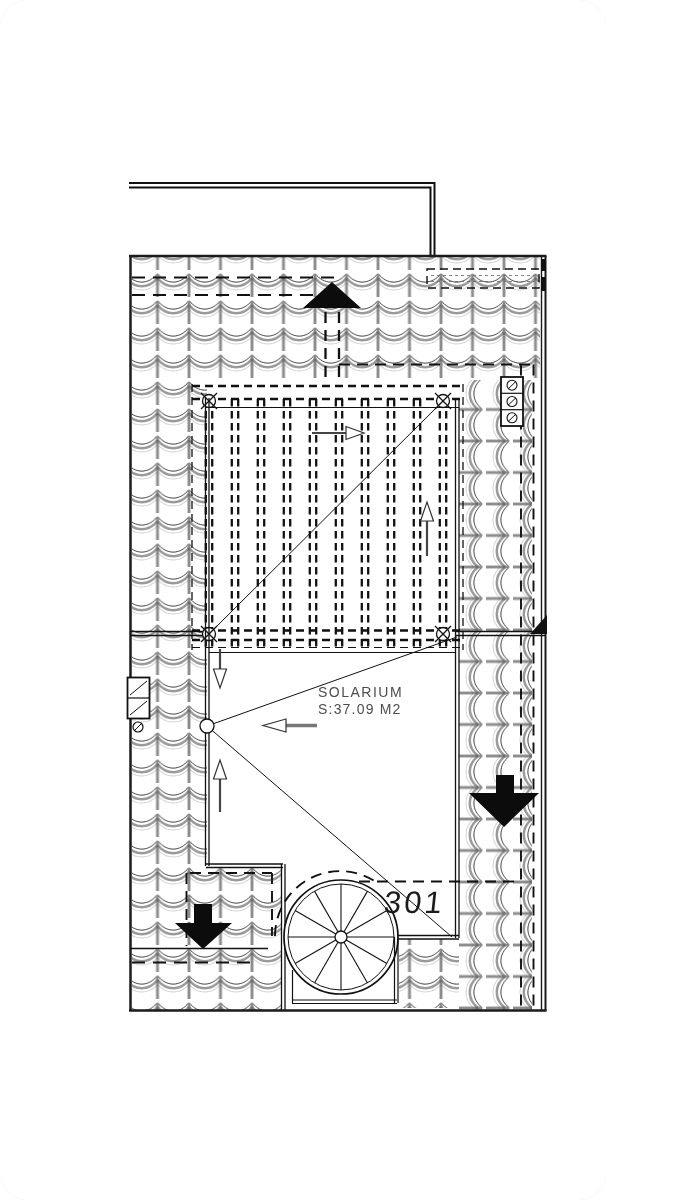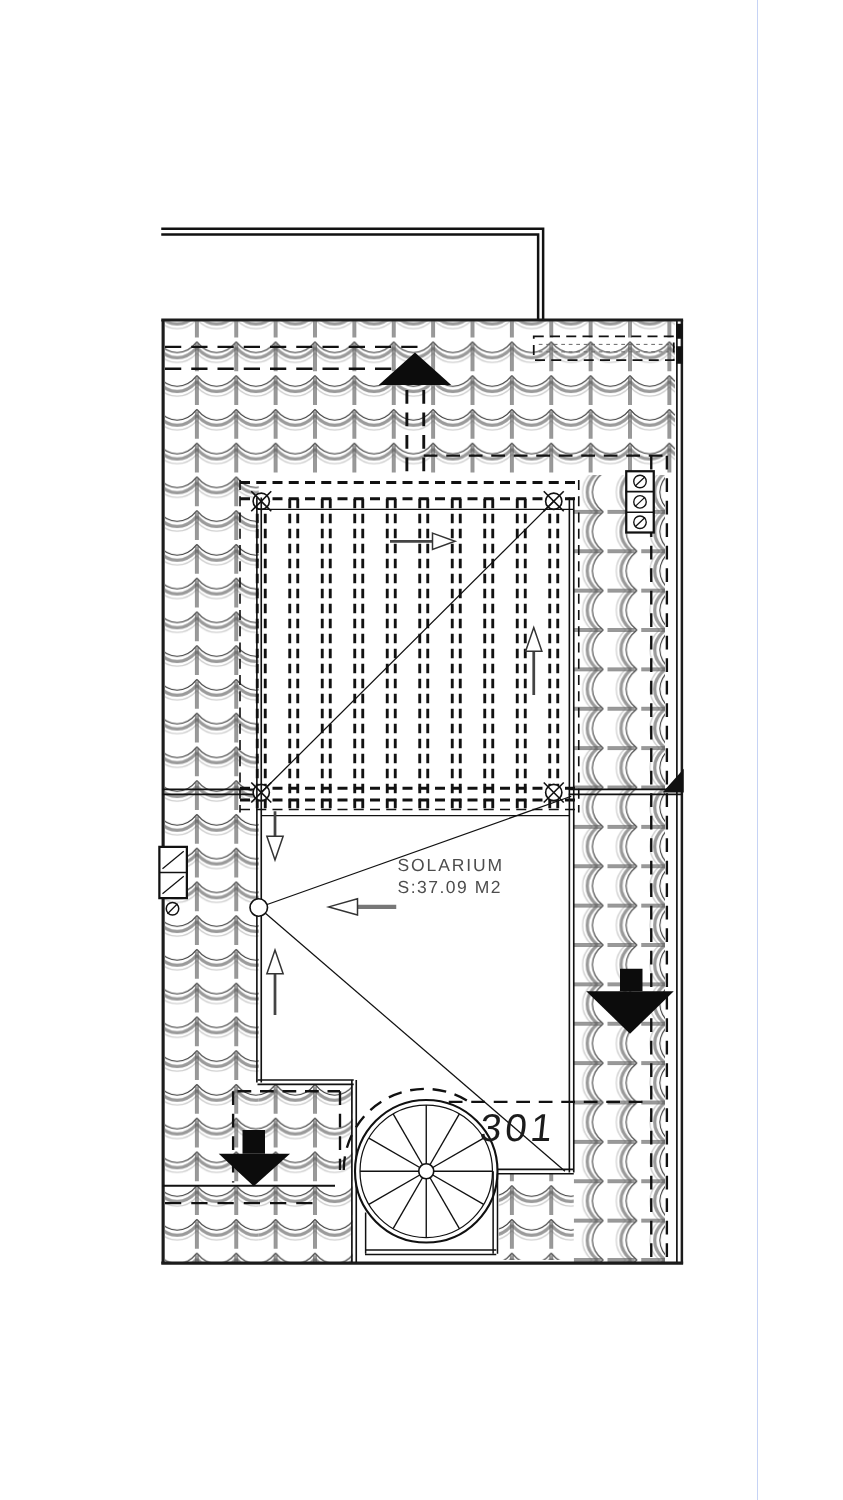--- a/index.html
+++ b/index.html
@@ -3,8 +3,8 @@
 <meta charset="utf-8">
 <style>
   html,body{margin:0;padding:0;background:#fff;}
-  .stage{position:relative;width:606px;height:1200px;background:#1d4ed8;overflow:hidden;
-         font-family:"Liberation Sans", sans-serif;}
+  .stage{position:relative;width:606px;height:1200px;background:#e5e5e5;overflow:hidden;
+         font-family:"Liberation Sans", sans-serif;border-radius:27px;}
   svg{display:block;}
   text{font-family:"Liberation Sans", sans-serif;}
   .room-name{font-size:14px;letter-spacing:1.5px;}

